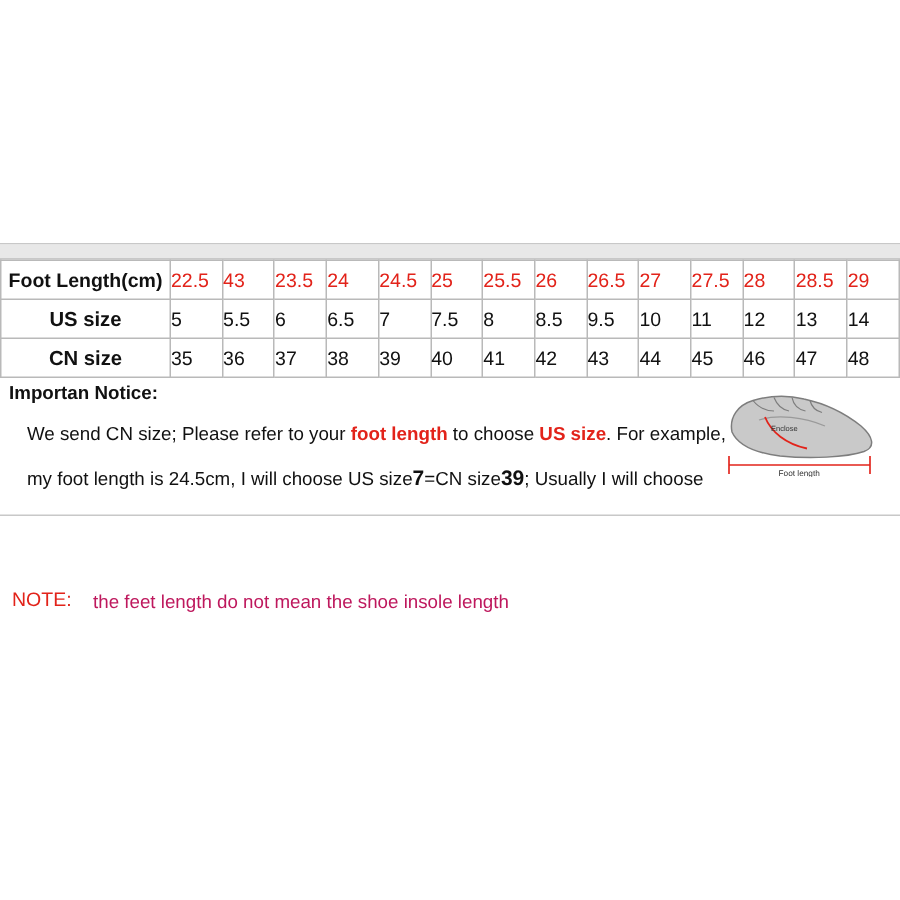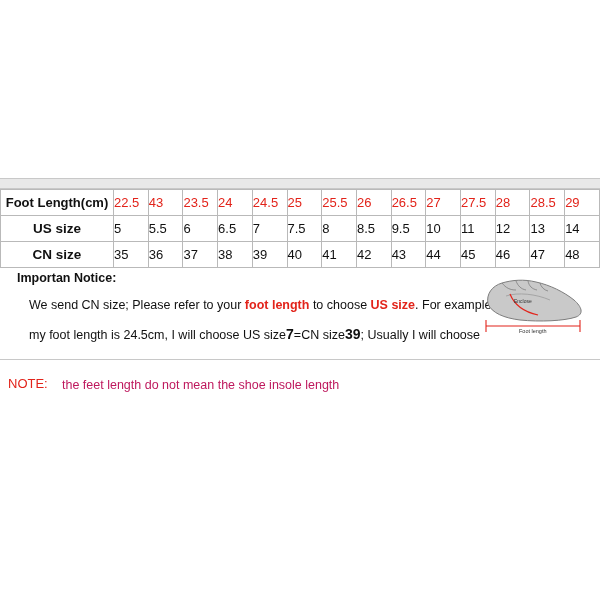--- a/index.html
+++ b/index.html
@@ -19,7 +19,7 @@
   .chart {
     position: absolute;
     left: 0;
-    top: 178px;
+    top: 162px;
     width: 600px;
     border-top: 1px solid #c8c8c8;
     border-bottom: 1px solid #c8c8c8;

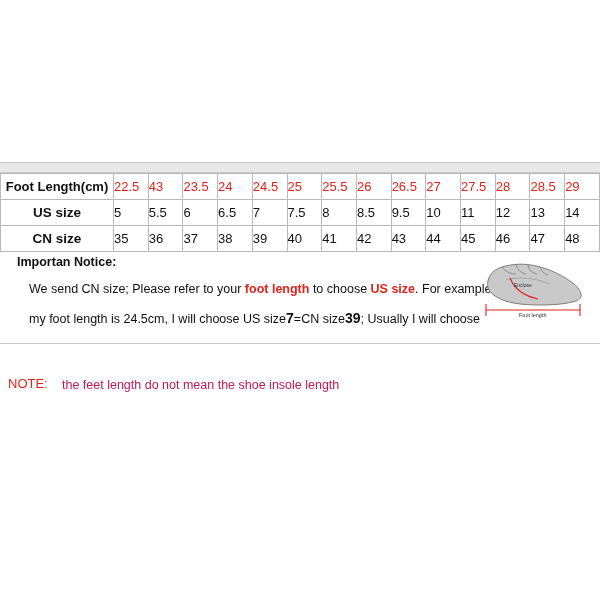--- a/index.html
+++ b/index.html
@@ -59,7 +59,7 @@
   .notice {
     position: relative;
     border-top: 0;
-    padding: 3px 6px 4px 17px;
+    padding: 3px 6px 4px 6px;
     min-height: 68px;
     box-sizing: border-box;
   }

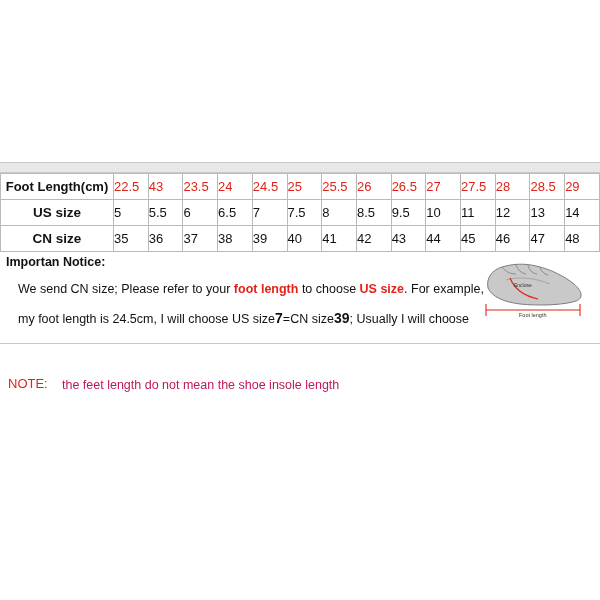--- a/index.html
+++ b/index.html
@@ -88,7 +88,7 @@
   .note-block {
     position: absolute;
     left: 0;
-    top: 376px;
+    top: 392px;
     width: 556px;
     padding: 0 8px;
     box-sizing: border-box;

